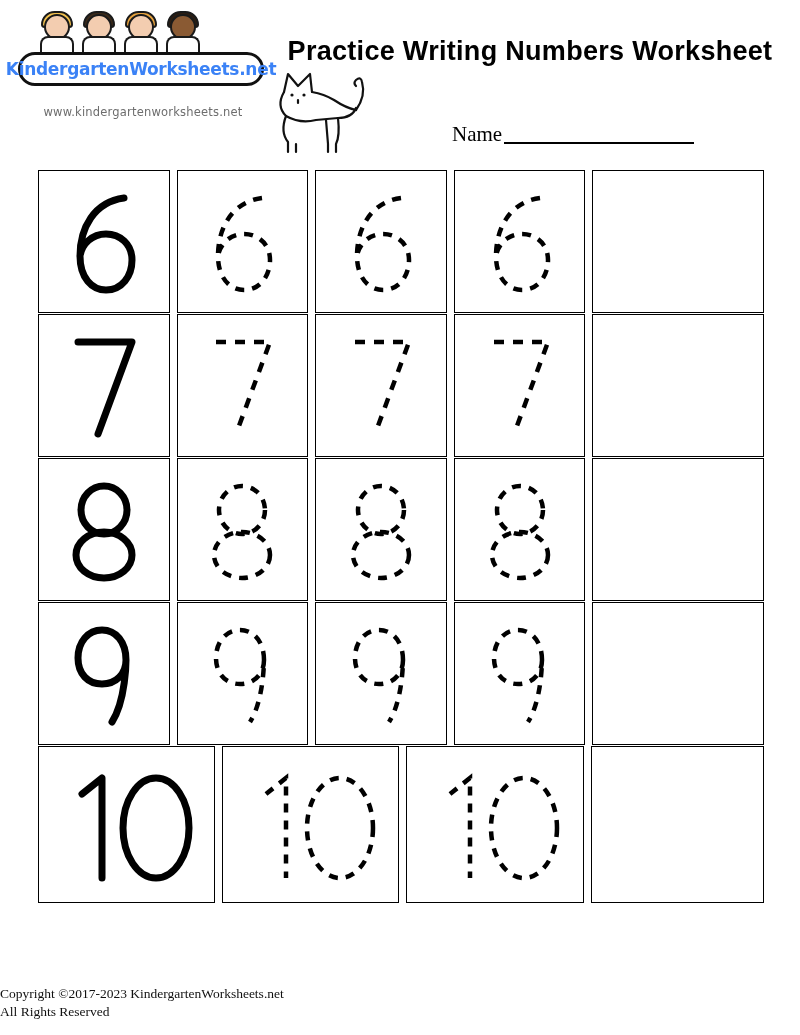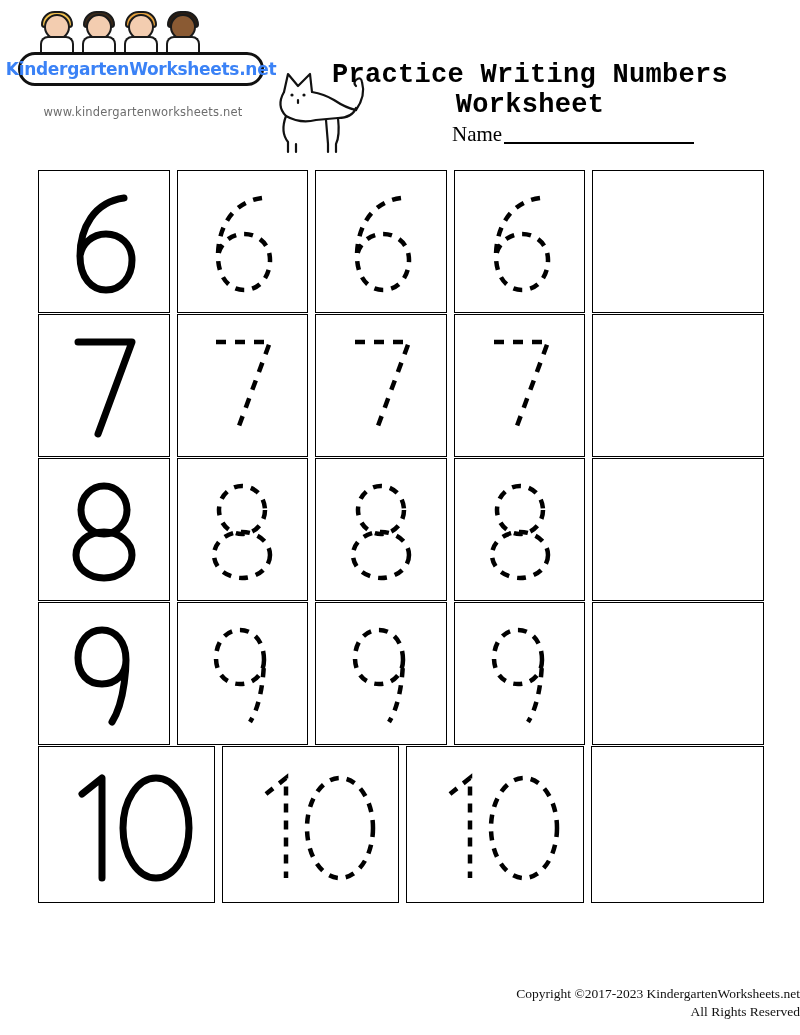--- a/index.html
+++ b/index.html
@@ -126,11 +126,10 @@
     top: 36px;
     width: 510px;
     text-align: center;
-    font-family: Liberation Mono, monospace;
+    font-family: Liberation Sans, sans-serif;
     font-weight: bold;
     font-size: 27px;
     letter-spacing: 0.3px;
-    margin-top: 24px;
   }
   .name-line {
     position: absolute;

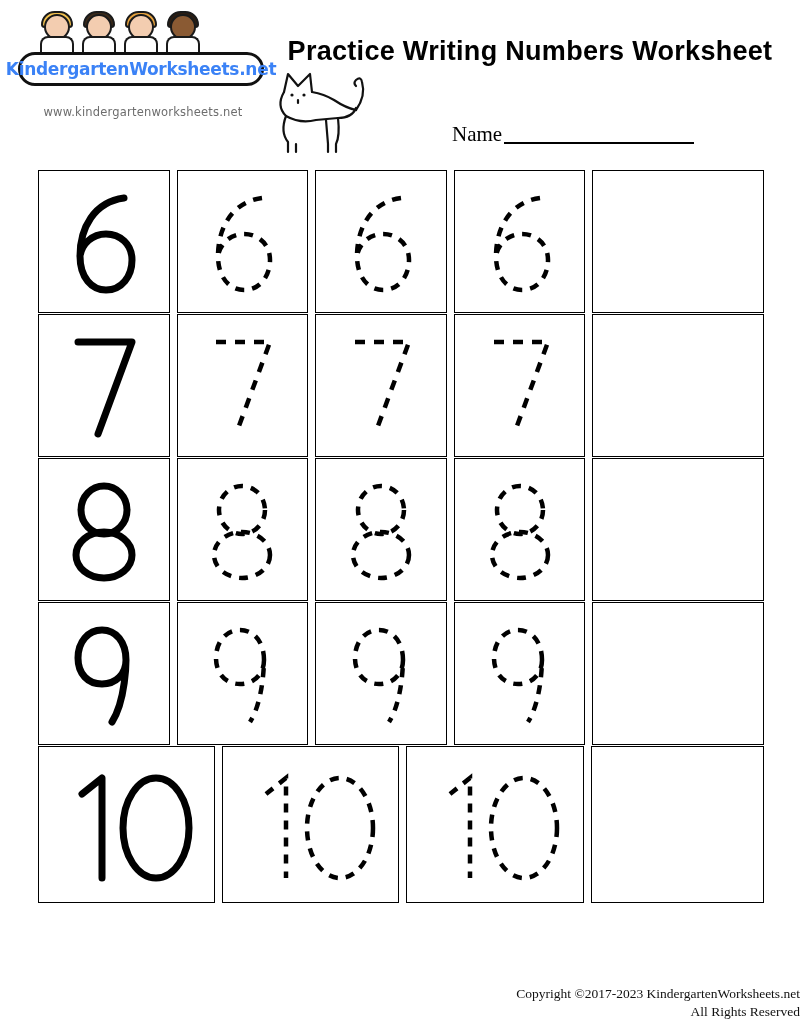--- a/index.html
+++ b/index.html
@@ -188,7 +188,7 @@
     left: 0;
     right: 0;
     bottom: 14px;
-    text-align: right;
+    text-align: left;
     font-family: "Liberation Serif", serif;
     font-size: 13.5px;
     line-height: 1.35;

